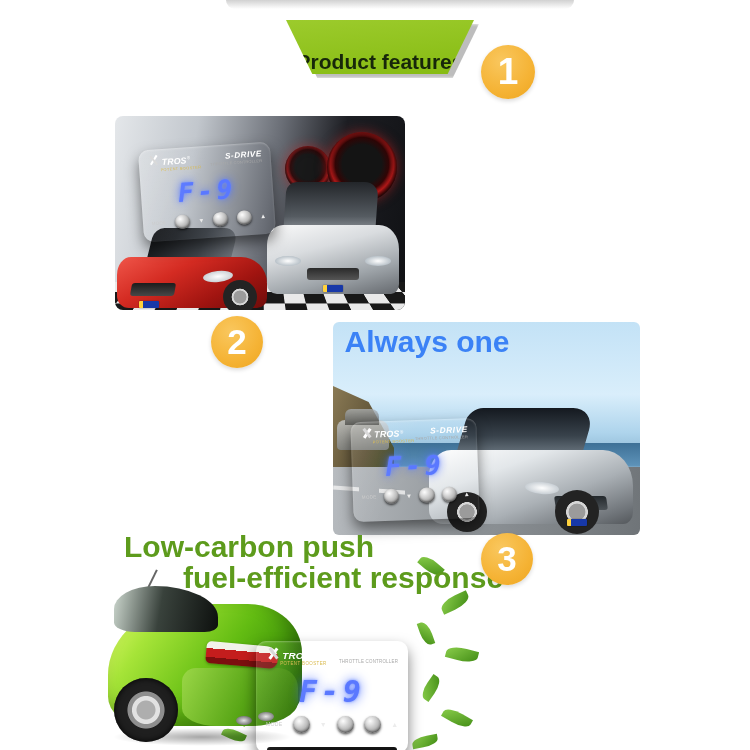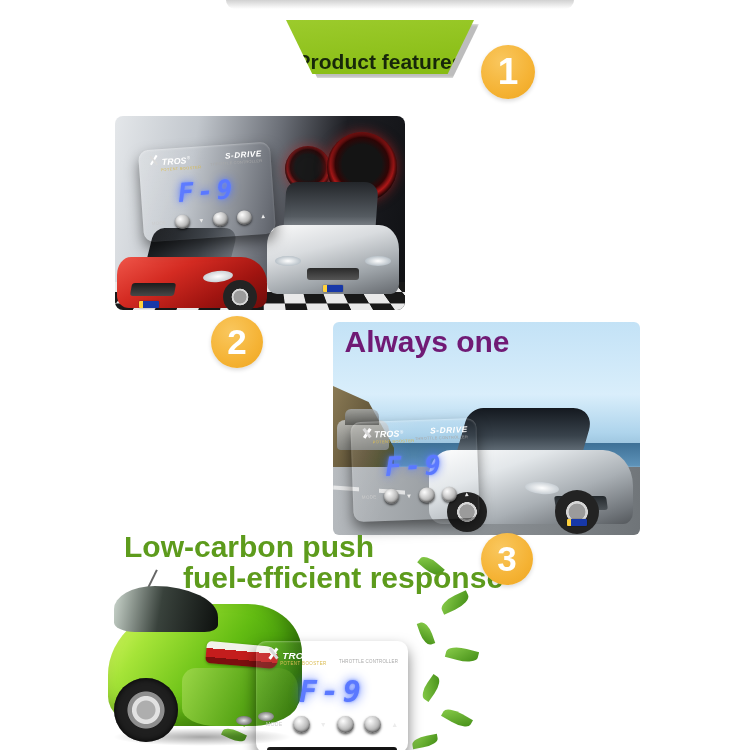--- a/index.html
+++ b/index.html
@@ -34,7 +34,7 @@
   .heading-1{left:100px;top:84px;width:320px;text-align:center;
     color:#e60012;font-size:27px;line-height:31px;}
   .heading-2{left:337px;top:324px;width:180px;text-align:center;
-    color:#701a75;font-size:30px;line-height:35px;z-index:7;}
+    color:#3b82f6;font-size:30px;line-height:35px;z-index:7;}
   .heading-3{color:#5d9b1c;font-size:30px;line-height:32px;}
   .heading-3 .hl1{position:absolute;left:124px;top:531px;white-space:nowrap;}
   .heading-3 .hl2{position:absolute;left:183px;top:562px;white-space:nowrap;}

